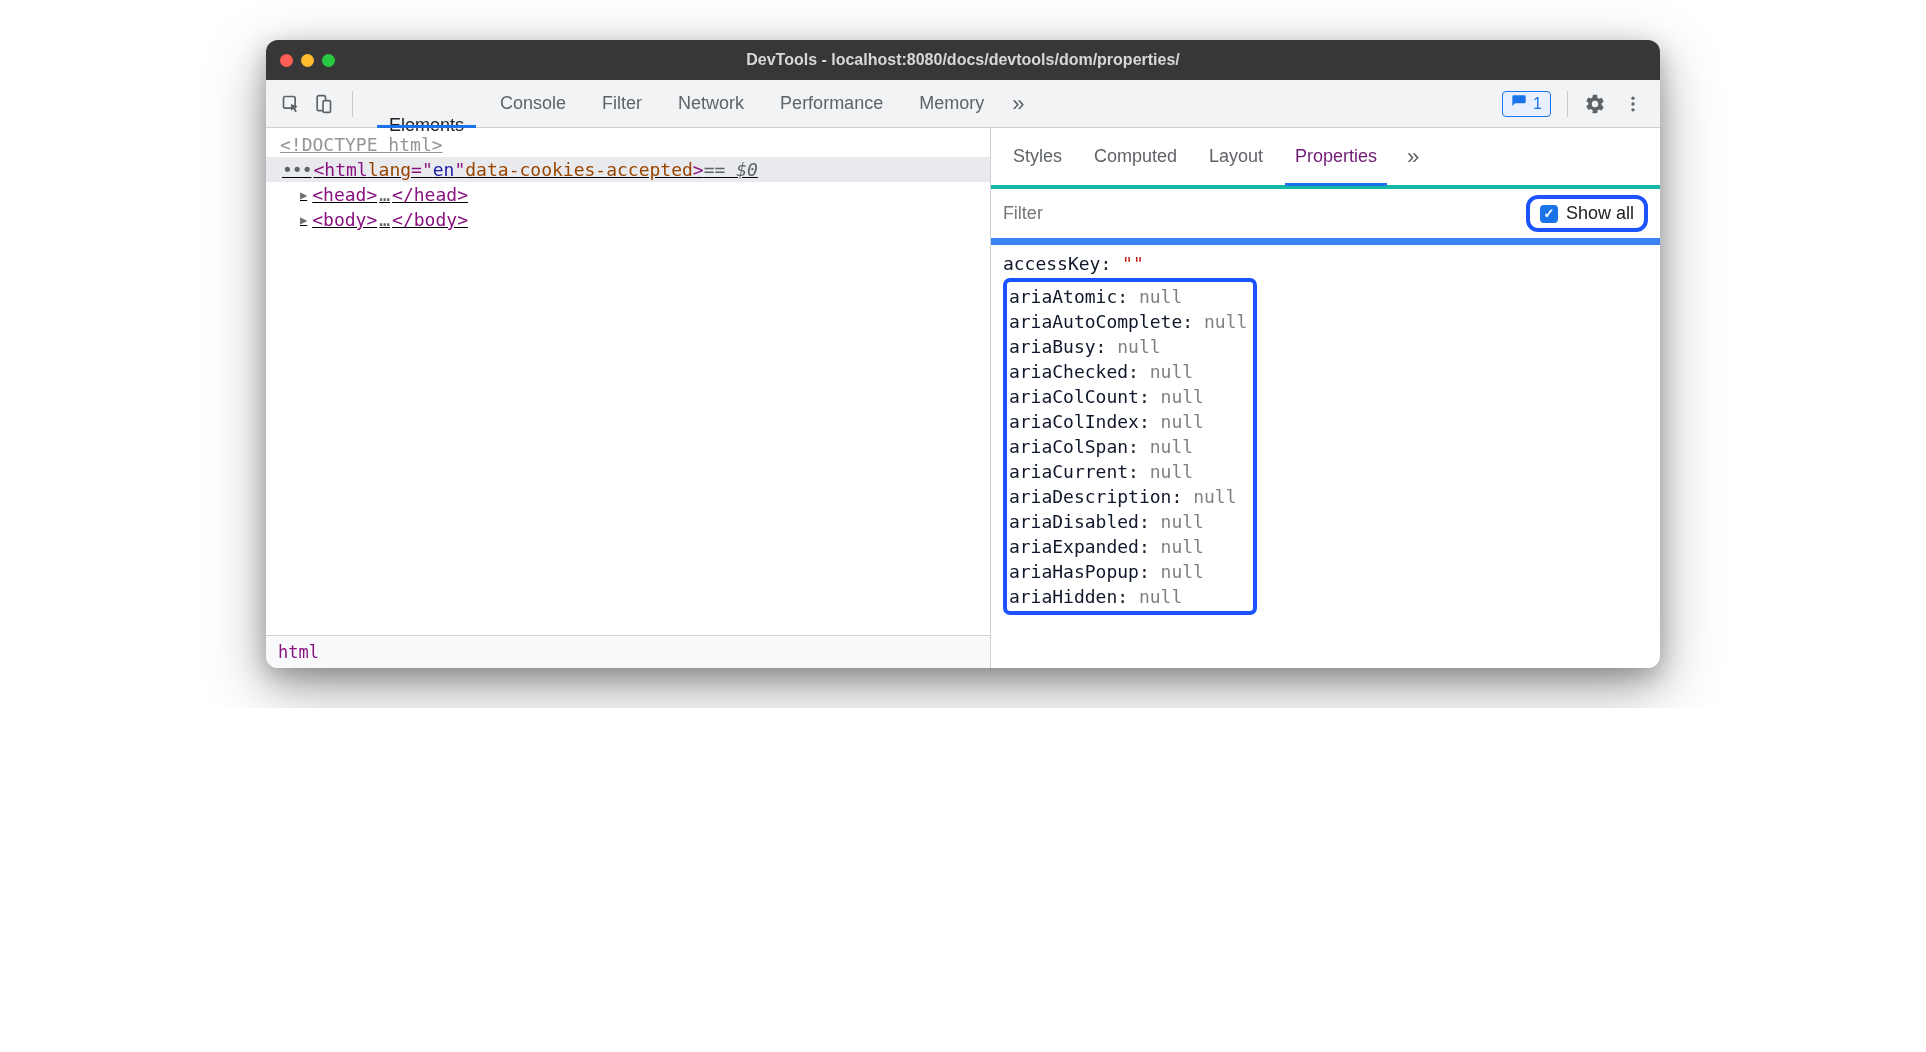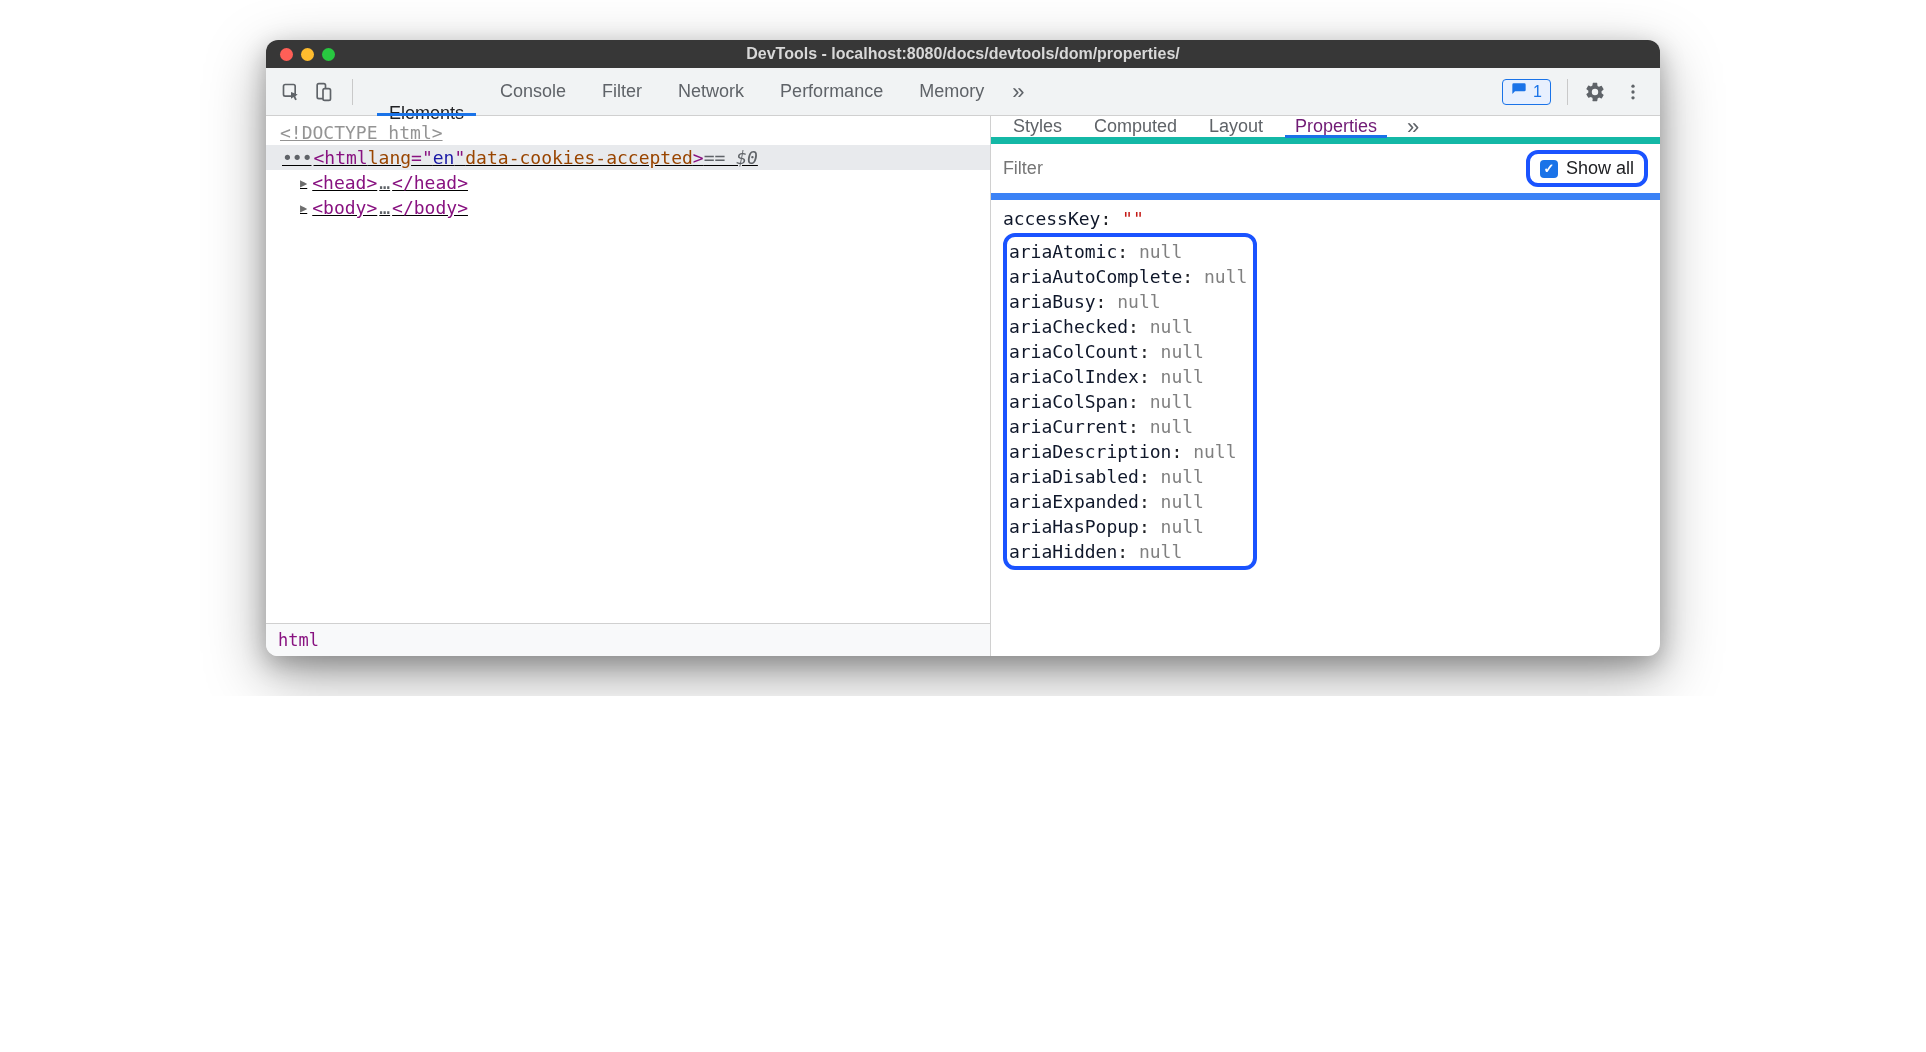--- a/index.html
+++ b/index.html
@@ -22,7 +22,7 @@
   }
   .titlebar {
     background: #373737;
-    height: 28px;
+    height: 40px;
     display: flex;
     align-items: center;
     padding: 0 14px;

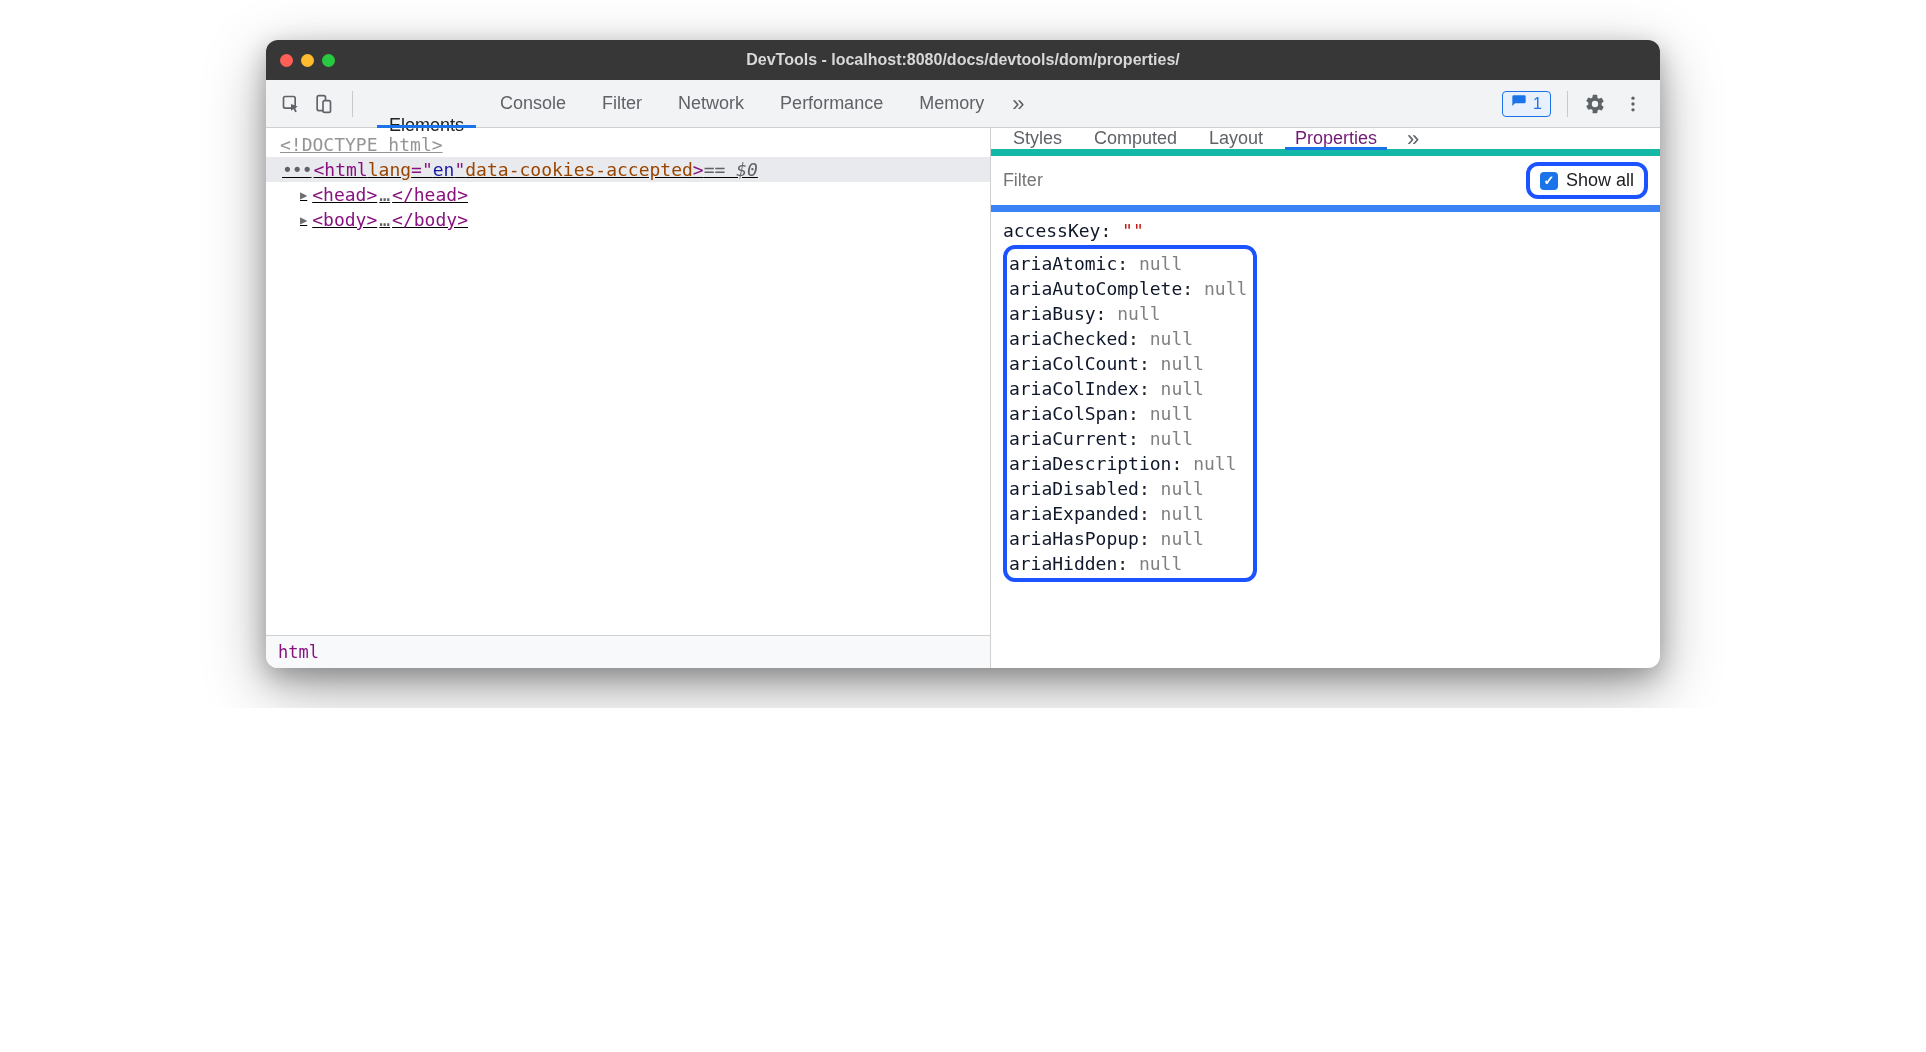--- a/index.html
+++ b/index.html
@@ -120,8 +120,8 @@
   .side-pane { flex: 1; display: flex; flex-direction: column; }
   .subtabs {
     display: flex; align-items: center;
-    border-bottom: 7px solid #14b8a6;
-    height: 28px;
+    border-bottom: 4px solid #14b8a6;
+    height: 61px;
     padding: 0 6px;
   }
   .subtab {

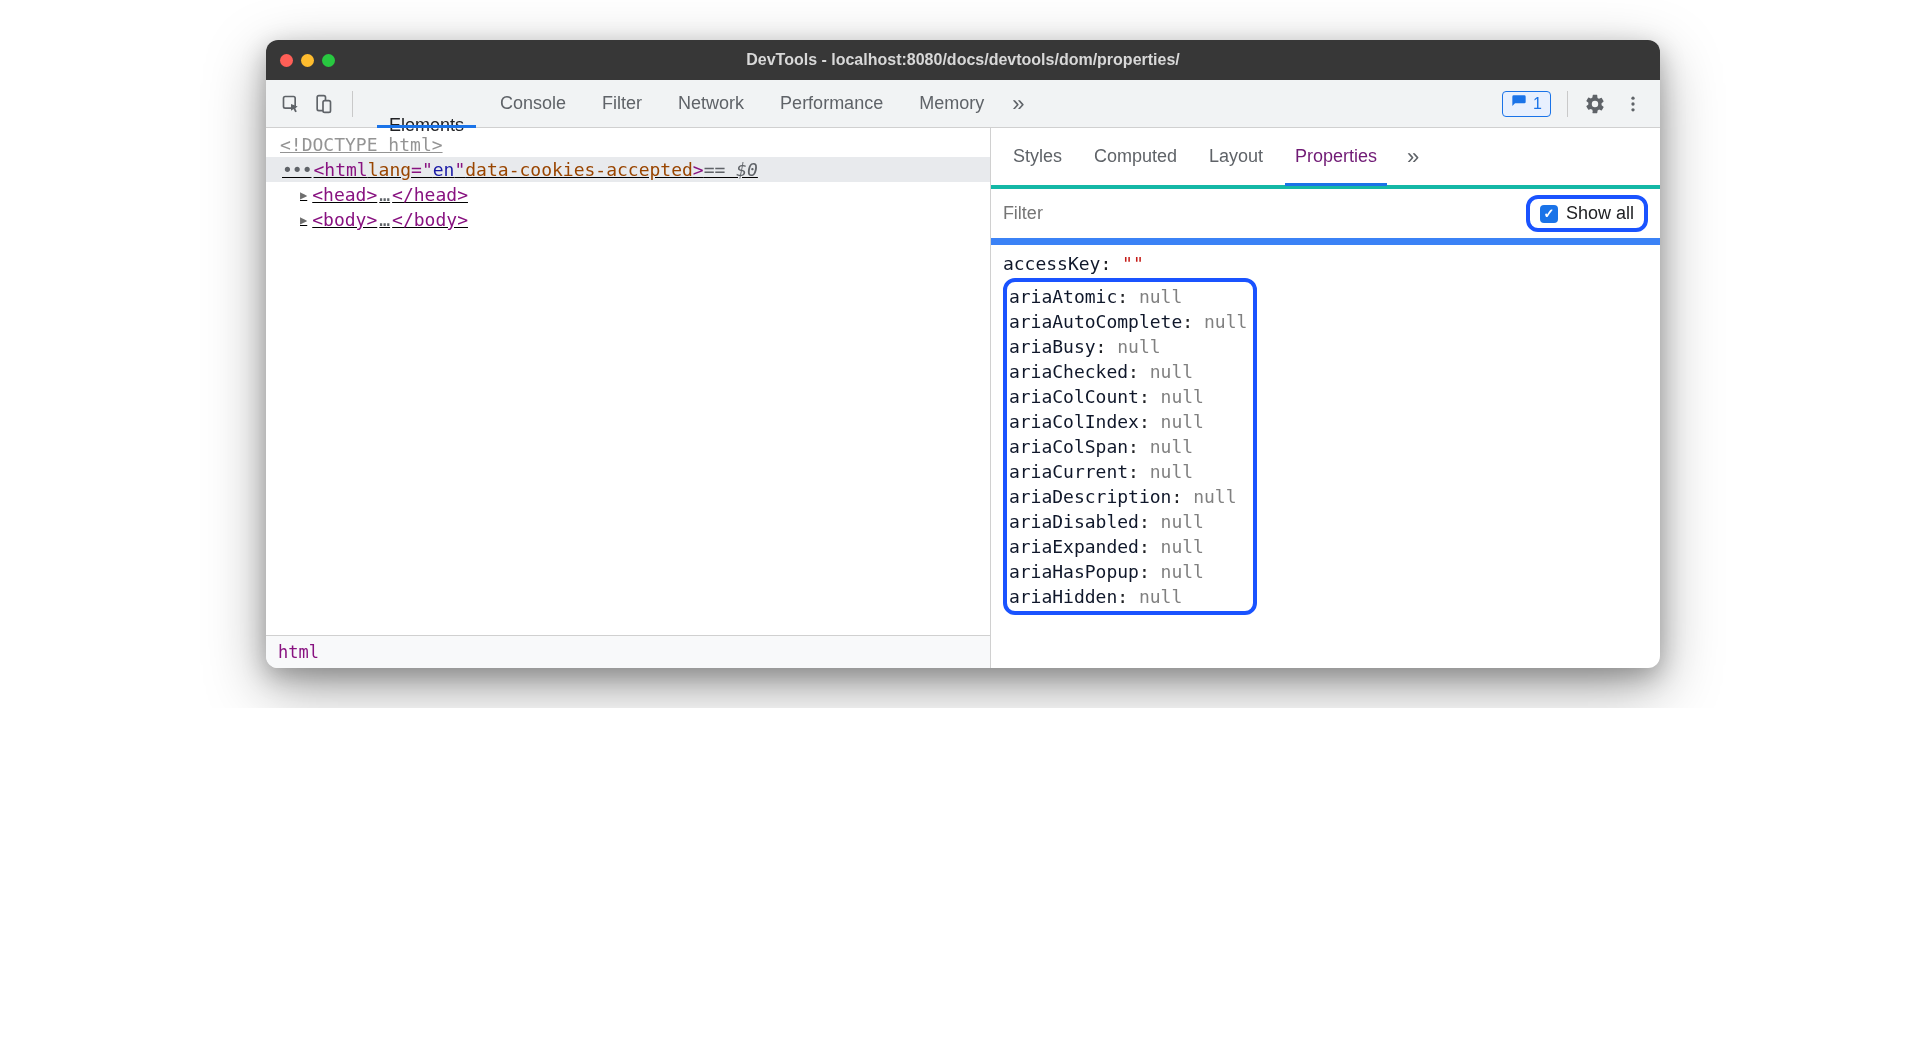--- a/index.html
+++ b/index.html
@@ -185,7 +185,7 @@
   .prop-val-null { color: #808080; }
   .highlight-box {
     border: 4px solid #1a53ff;
-    border-radius: 12px;
+    border-radius: 7px;
     padding: 2px 6px 2px 2px;
     display: inline-block;
     margin-top: 2px;

